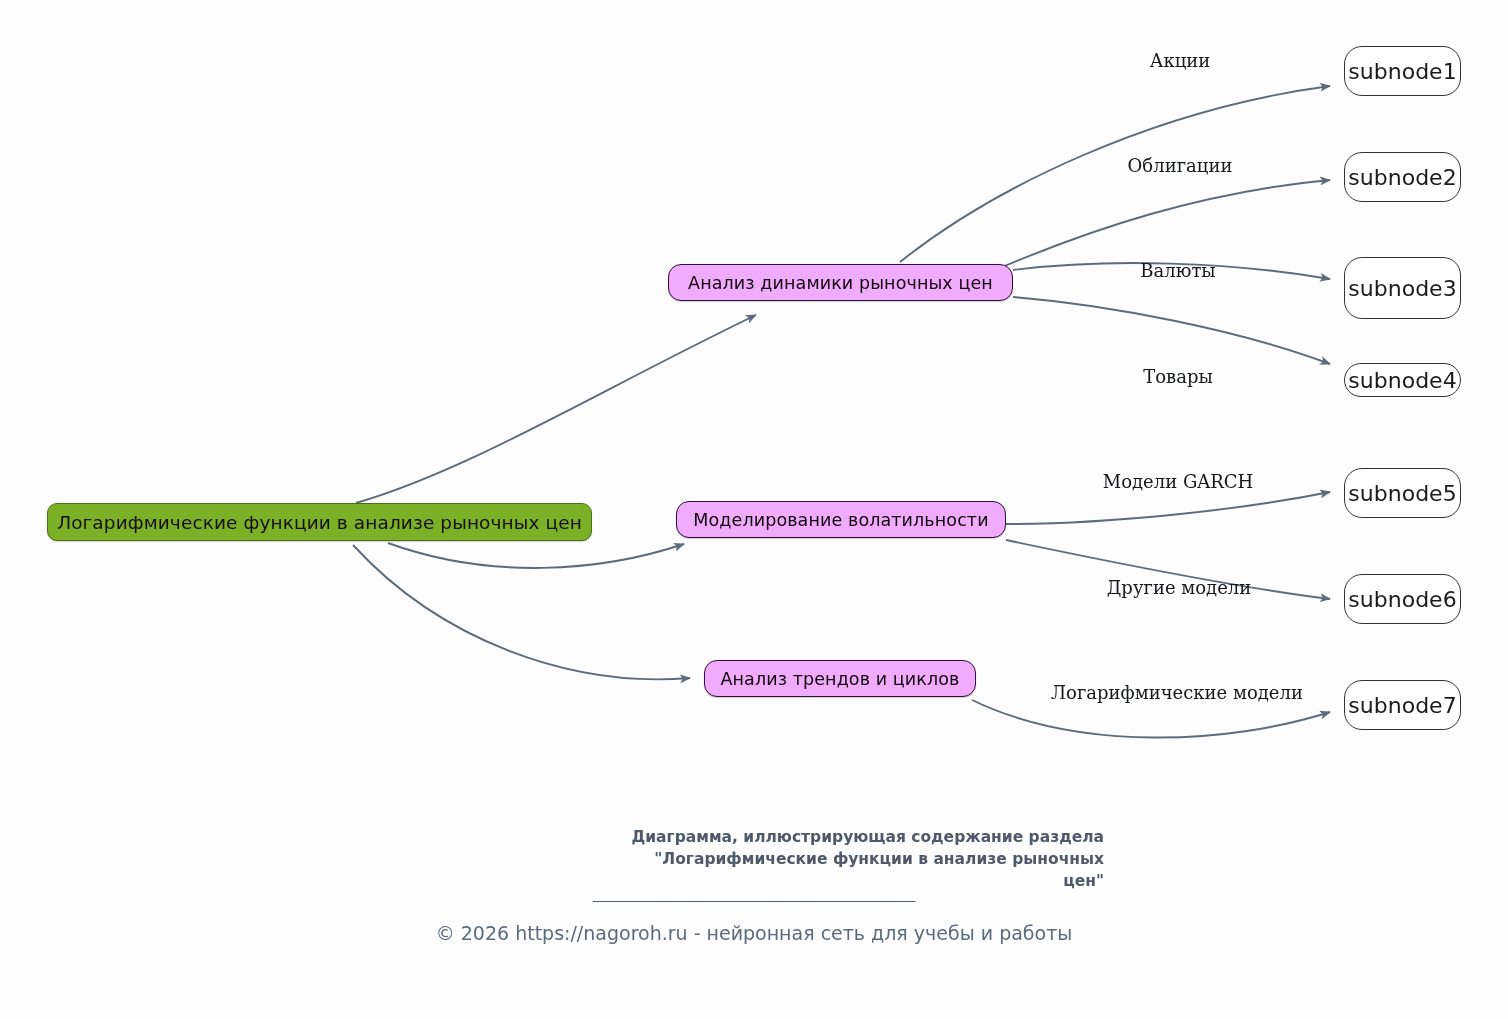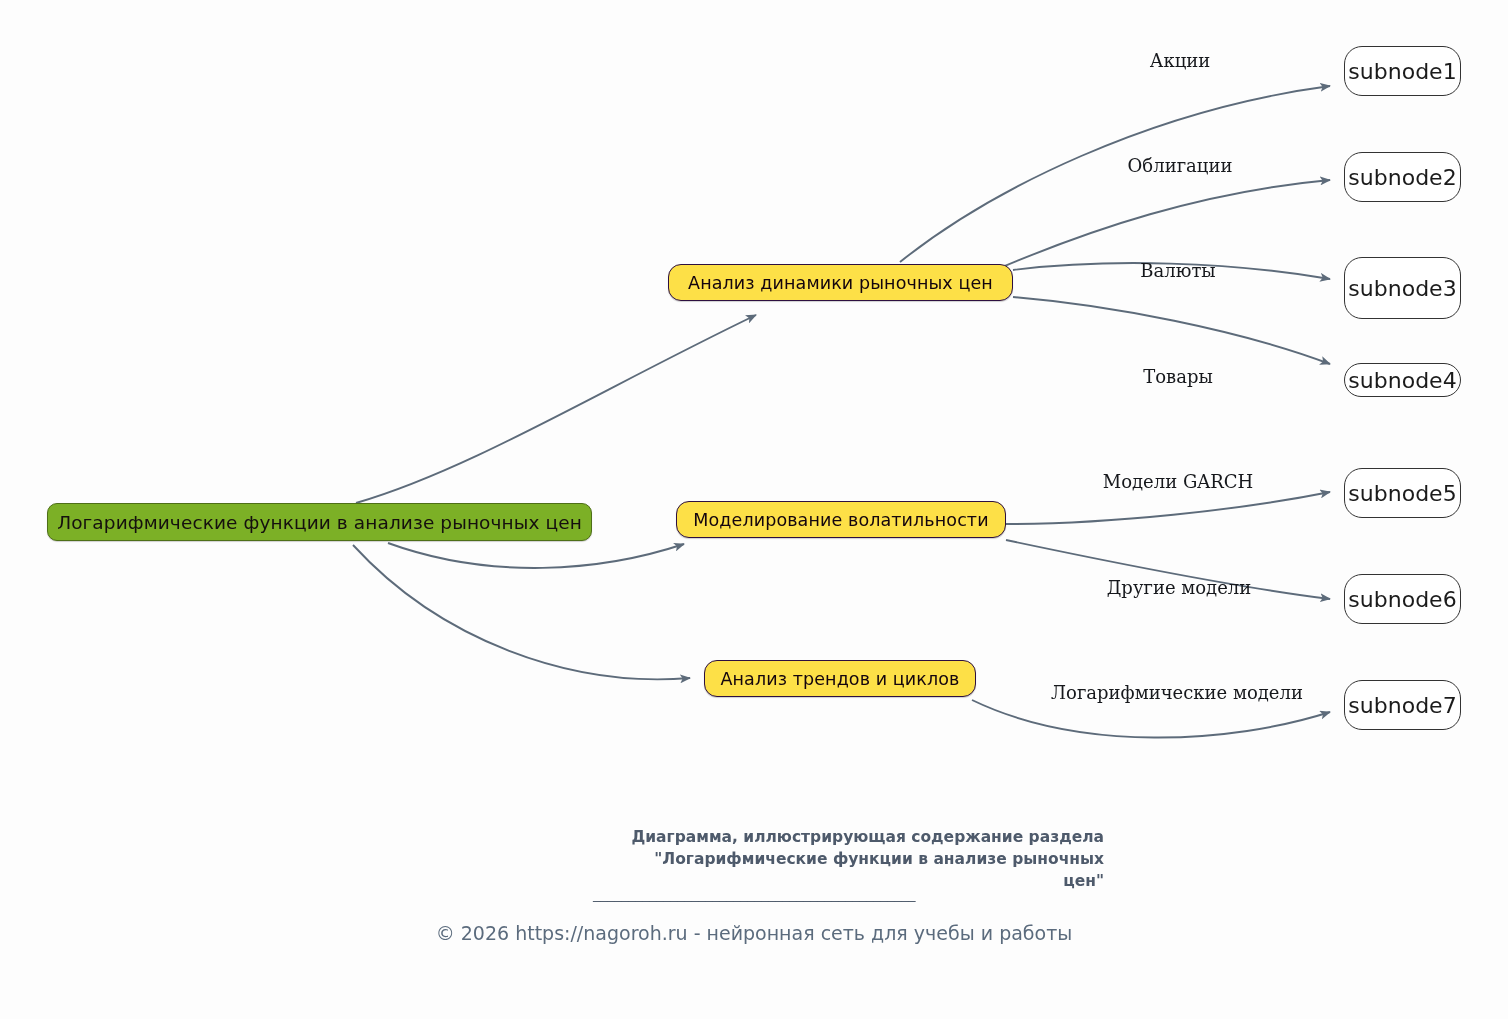--- a/index.html
+++ b/index.html
@@ -46,7 +46,7 @@
     box-shadow: 0 1px 1px rgba(0,0,0,.18);
   }
   .node-branch {
-    background: #fde047;
+    background: #f0abfc;
     border: 1.6px solid #2d1040;
     border-radius: 13px;
     color: #14050e;

